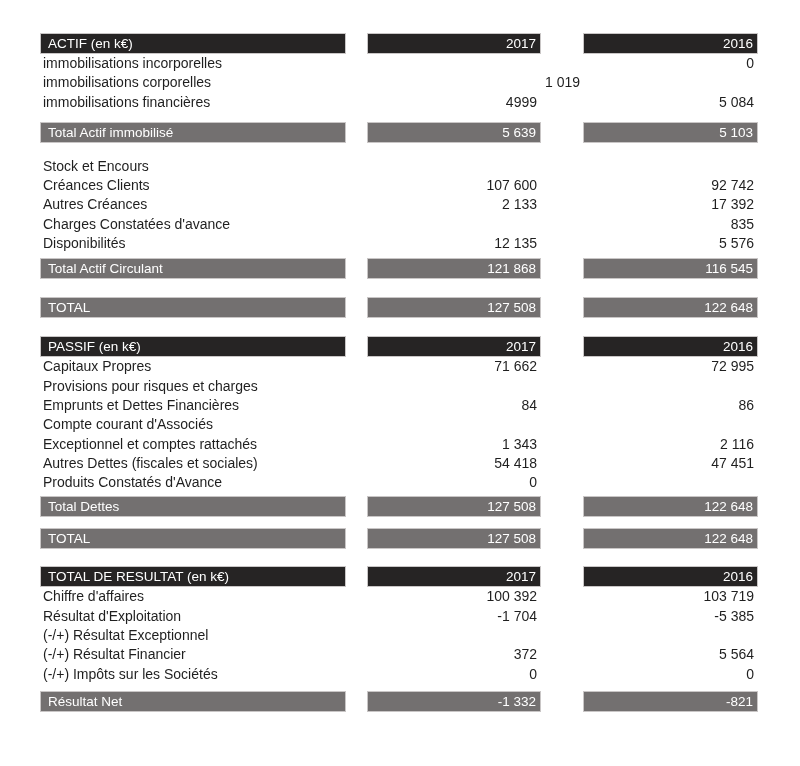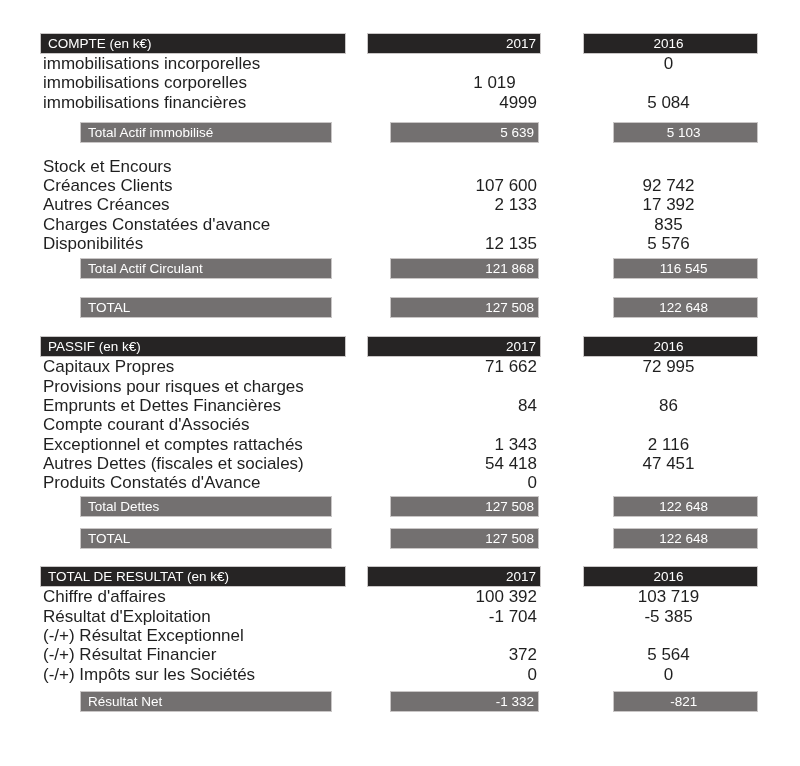--- a/index.html
+++ b/index.html
@@ -67,7 +67,7 @@
 <div class="sheet">
   <div>
       <div class="row header">
-        <div class="cell label bar">COMPTE (en k€)</div>
+        <div class="cell label bar">ACTIF (en k€)</div>
         <div class="cell g1"></div>
         <div class="cell v17 val bar">2017</div>
         <div class="cell g2"></div>

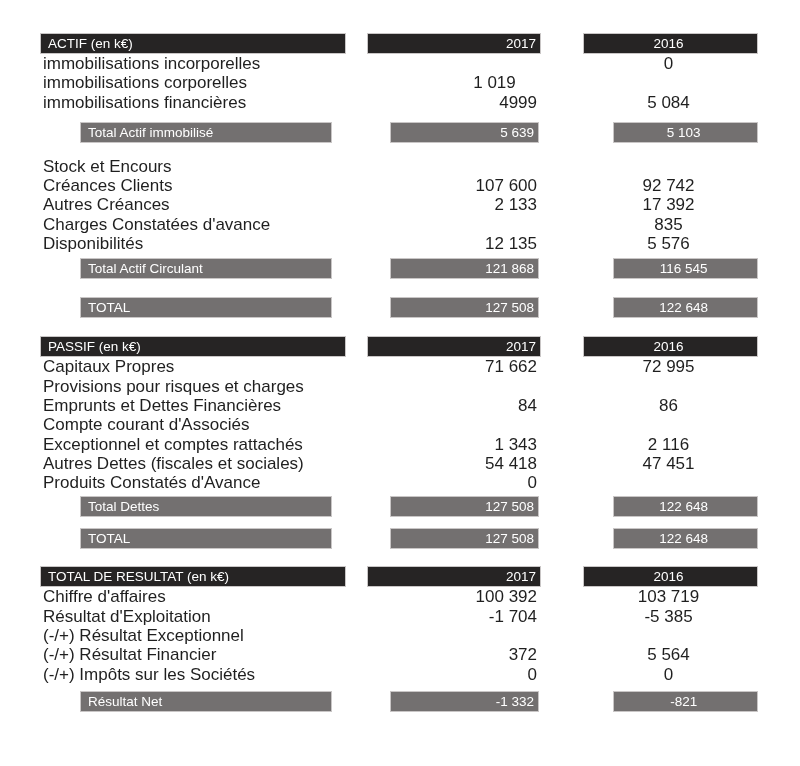--- a/index.html
+++ b/index.html
@@ -28,7 +28,7 @@
   .cell.g1    { width: 21px;  }
   .cell.v17   { width: 174px; text-align: right; padding-left: 32px; }
   .cell.g2    { width: 42px;  }
-  .cell.v16   { width: 175px; text-align: center; }
+  .cell.v16   { width: 175px; text-align: right; }
 
   .row.item {
     height: 19.3px;

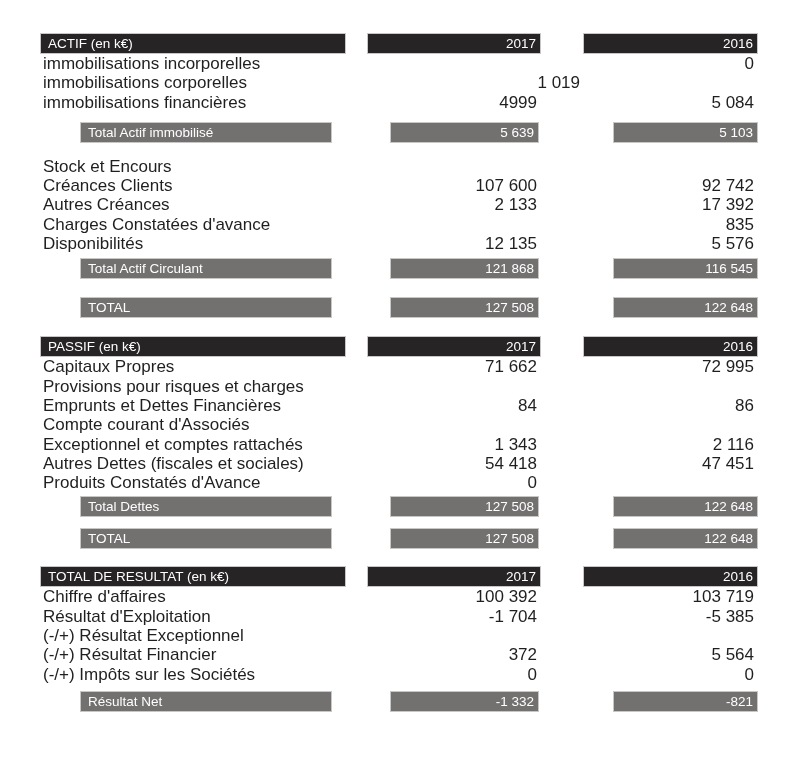--- a/index.html
+++ b/index.html
@@ -32,7 +32,7 @@
 
   .row.item {
     height: 19.3px;
-    font-size: 17px;
+    font-size: 14px;
     line-height: 19.3px;
   }
   .row.item .label { padding-left: 3px; }

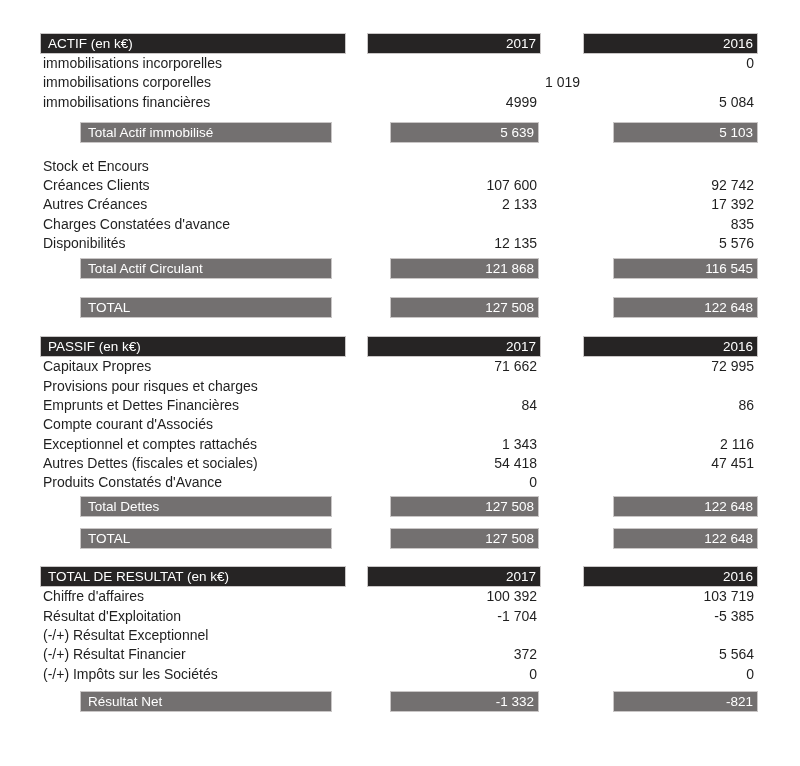--- a/index.html
+++ b/index.html
@@ -54,7 +54,6 @@
   .row.total .bar {
     background: var(--total-bg, #737070);
     color: var(--total-text, #ffffff);
-    margin-left: 40px;
   }
   .bar.label { padding-left: 7px; }
   .bar.val   { padding-right: 4px; }

